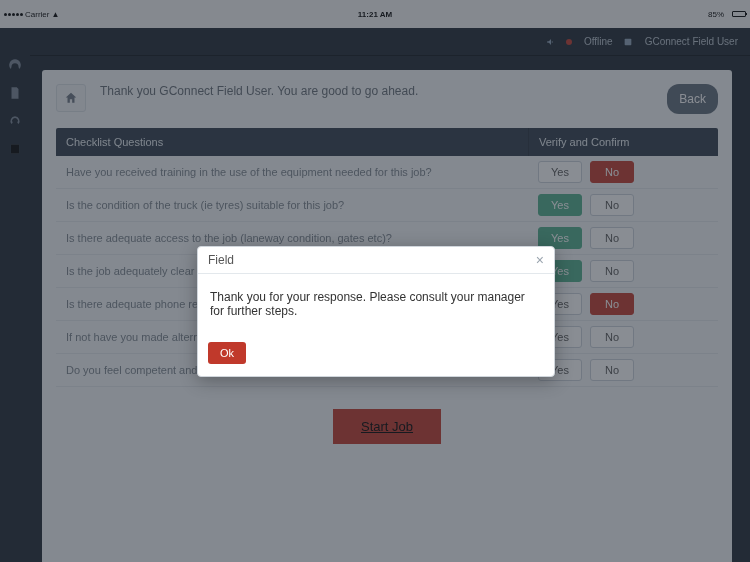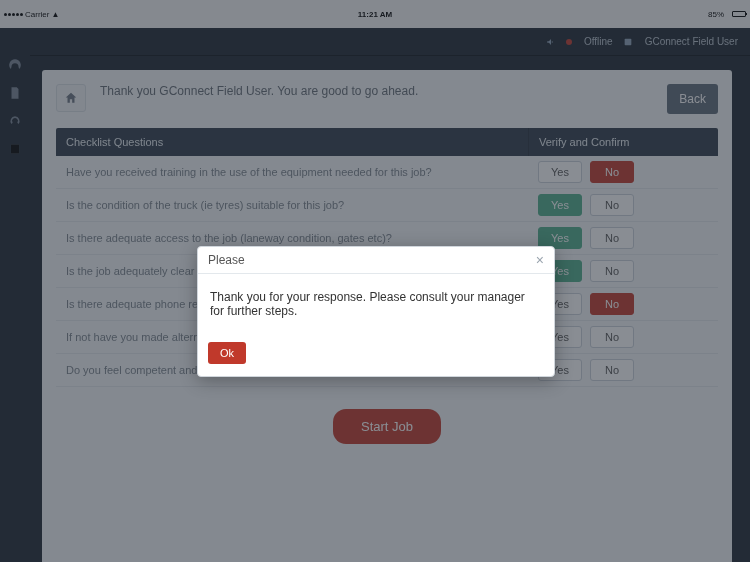--- a/index.html
+++ b/index.html
@@ -39,7 +39,7 @@
   .home-btn { width: 30px; height: 28px; background: #f0f2f4; border: 1px solid #d7dde3; border-radius: 3px; display:flex; align-items:center; justify-content:center; }
   .home-btn svg { width: 14px; height: 14px; fill: #6a7480; }
   .greet { color: #636b74; font-size: 12px; }
-  .back-btn { margin-left: auto; background: #5e6a78; color: #fff; border-radius: 3px; padding: 8px 12px; font-size: 12px; border:none; }
+  .back-btn { margin-left: auto; background: #5e6a78; color: #fff; border-radius: 12px; padding: 8px 12px; font-size: 12px; border:none; }
 
   
   .tbl-head { display: flex; background: #2f3b49; color: #e6ebf0; font-size: 11px; border-radius: 2px 2px 0 0; }

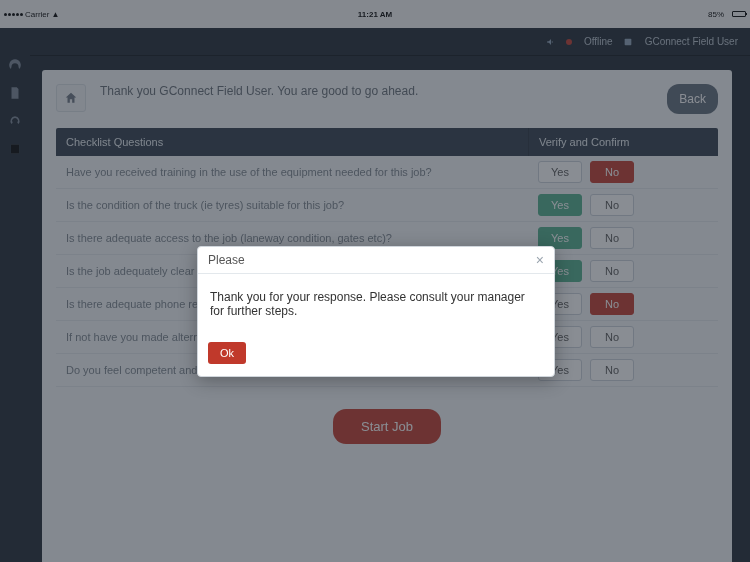--- a/index.html
+++ b/index.html
@@ -201,7 +201,7 @@
 <div class="overlay"></div>
 <div class="modal">
   <div class="modal-head">
-    <span>Please</span>
+    <span>Field</span>
     <span class="x">×</span>
   </div>
   <div class="modal-body">Thank you for your response. Please consult your manager for further steps.</div>

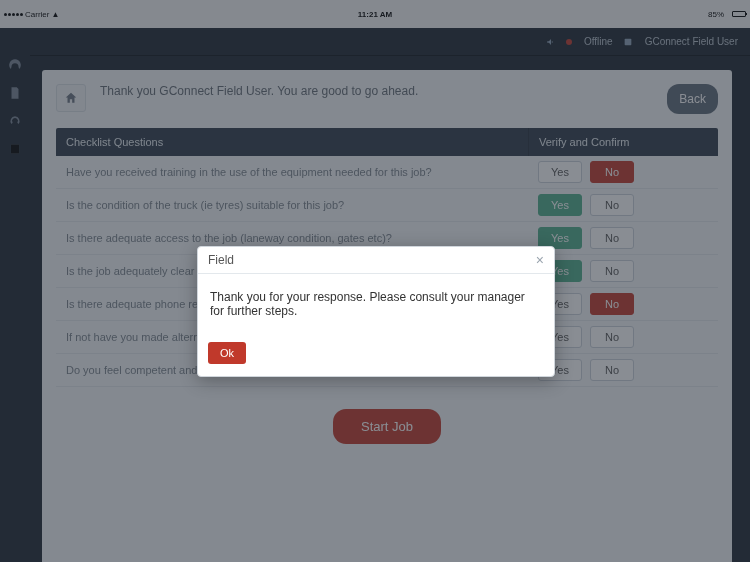--- a/index.html
+++ b/index.html
@@ -54,7 +54,7 @@
   .btn.green { background: #4fae8b; border-color: #4fae8b; color: #fff; }
   .btn.red { background: #c0392b; border-color: #c0392b; color: #fff; }
 
-  .start { display: block; margin: 22px auto 0 auto; background: #c0392b; color: #ffffff; border: none; border-radius: 13px; padding: 10px 28px; font-size: 13px; }
+  .start { display: block; margin: 22px auto 0 auto; background: #c0392b; color: #000000; border: none; border-radius: 0; padding: 10px 28px; font-size: 13px; text-decoration: underline; }
 
   
   .overlay { position: absolute; inset: 0; background: rgba(40,48,58,0.55); }

